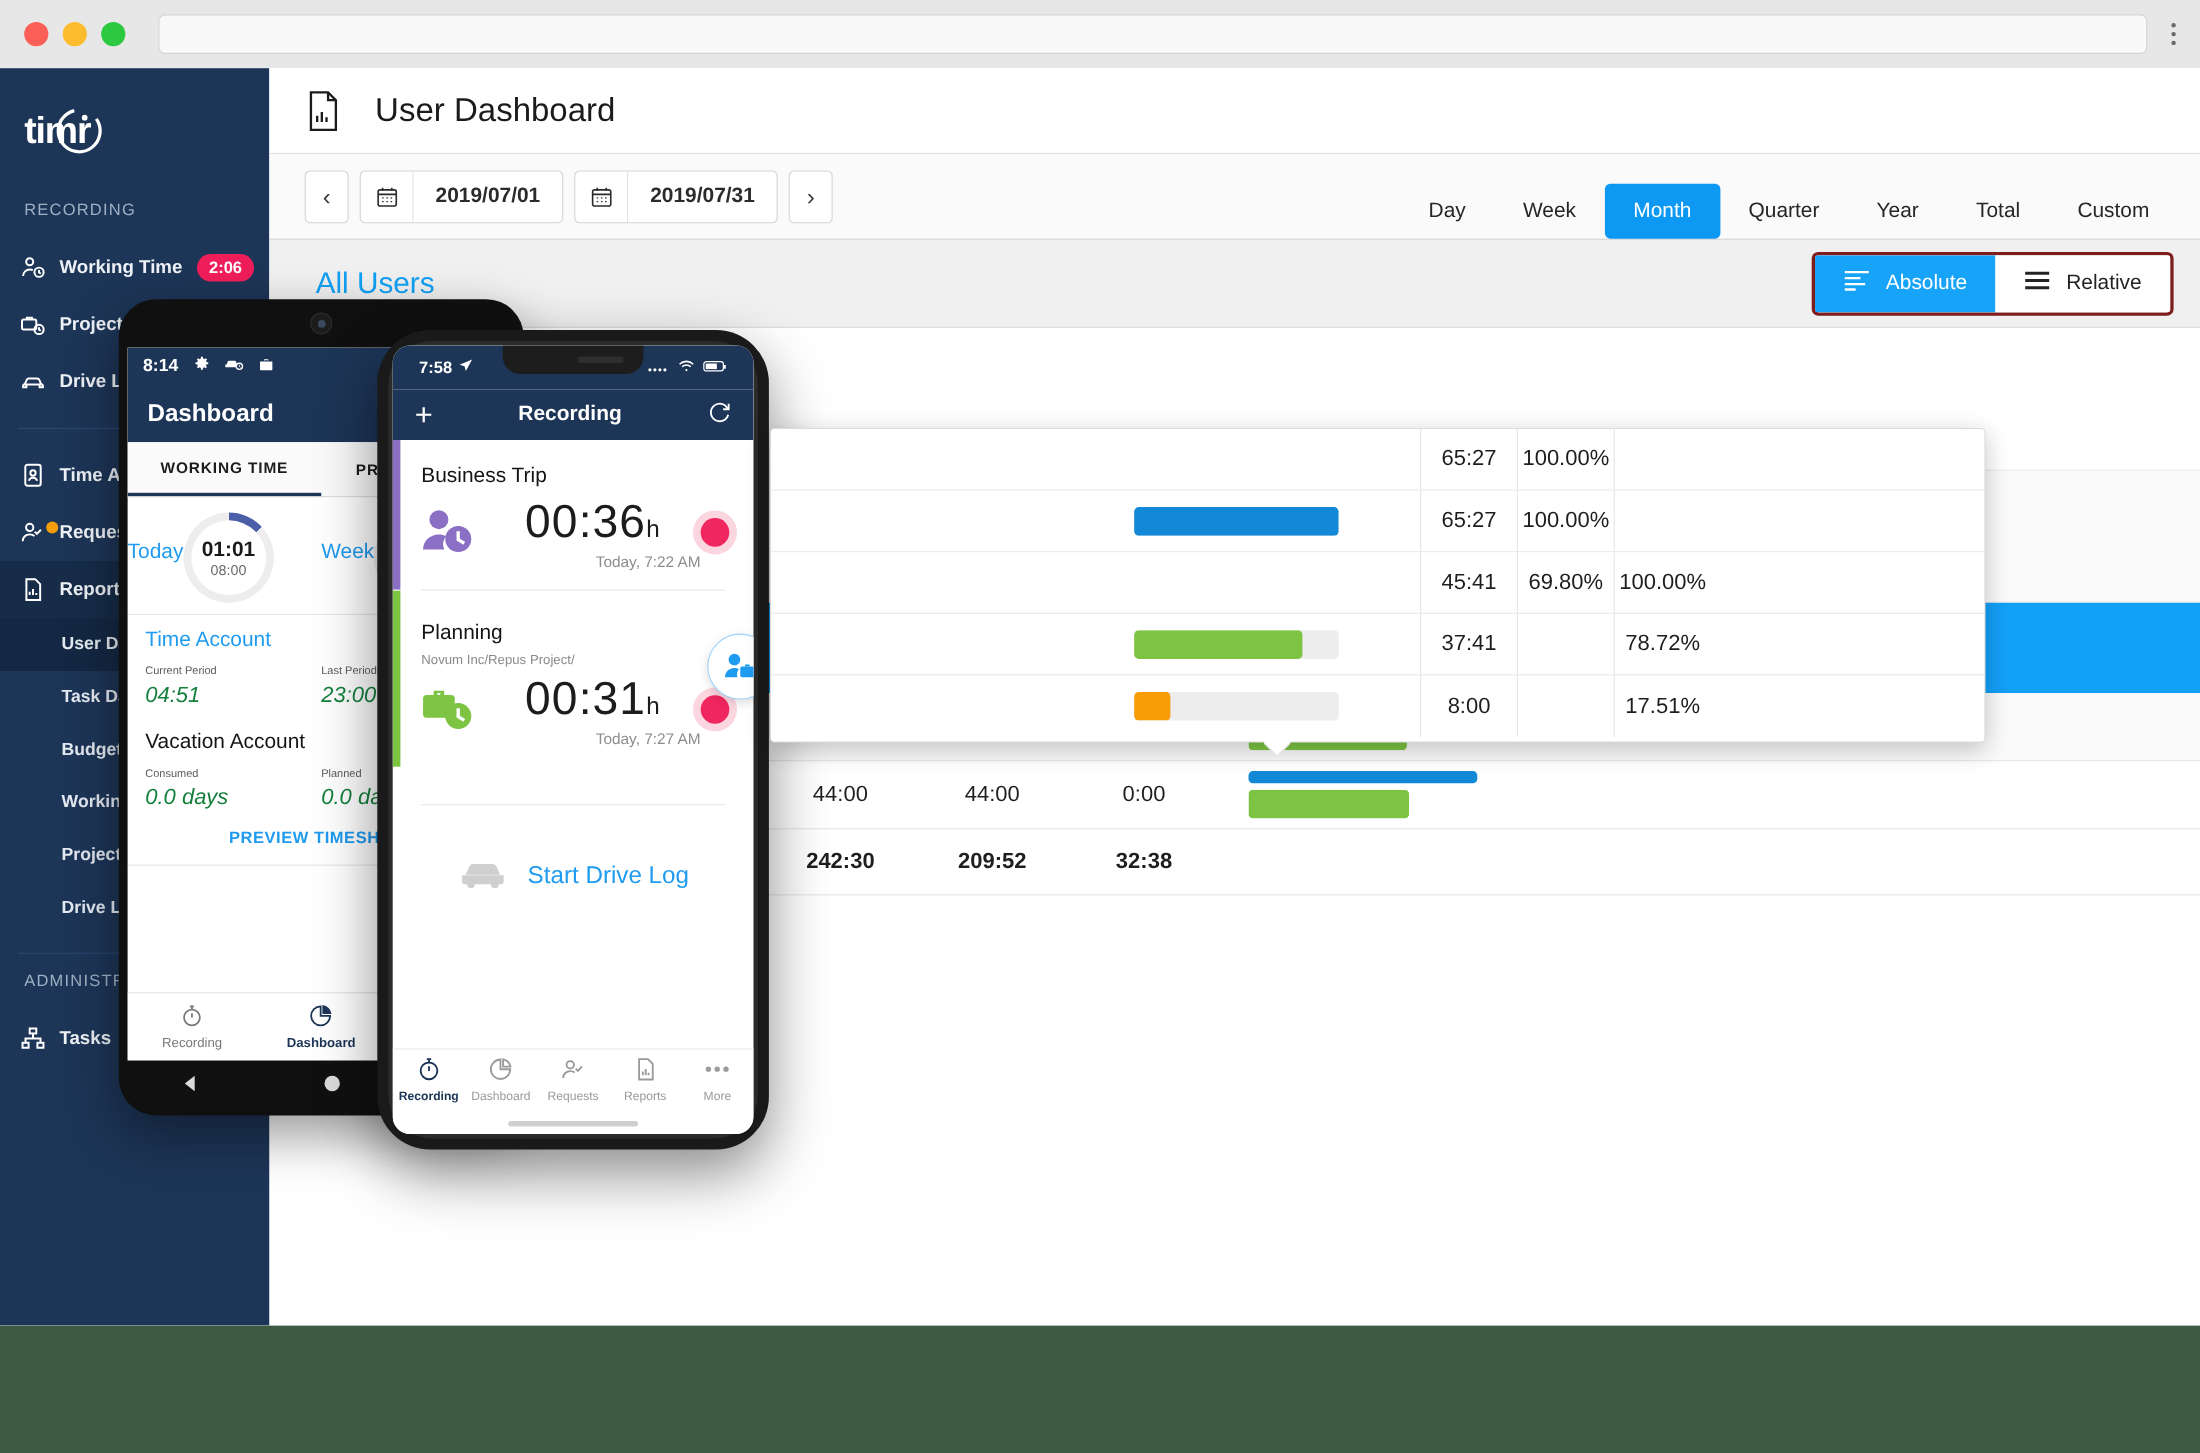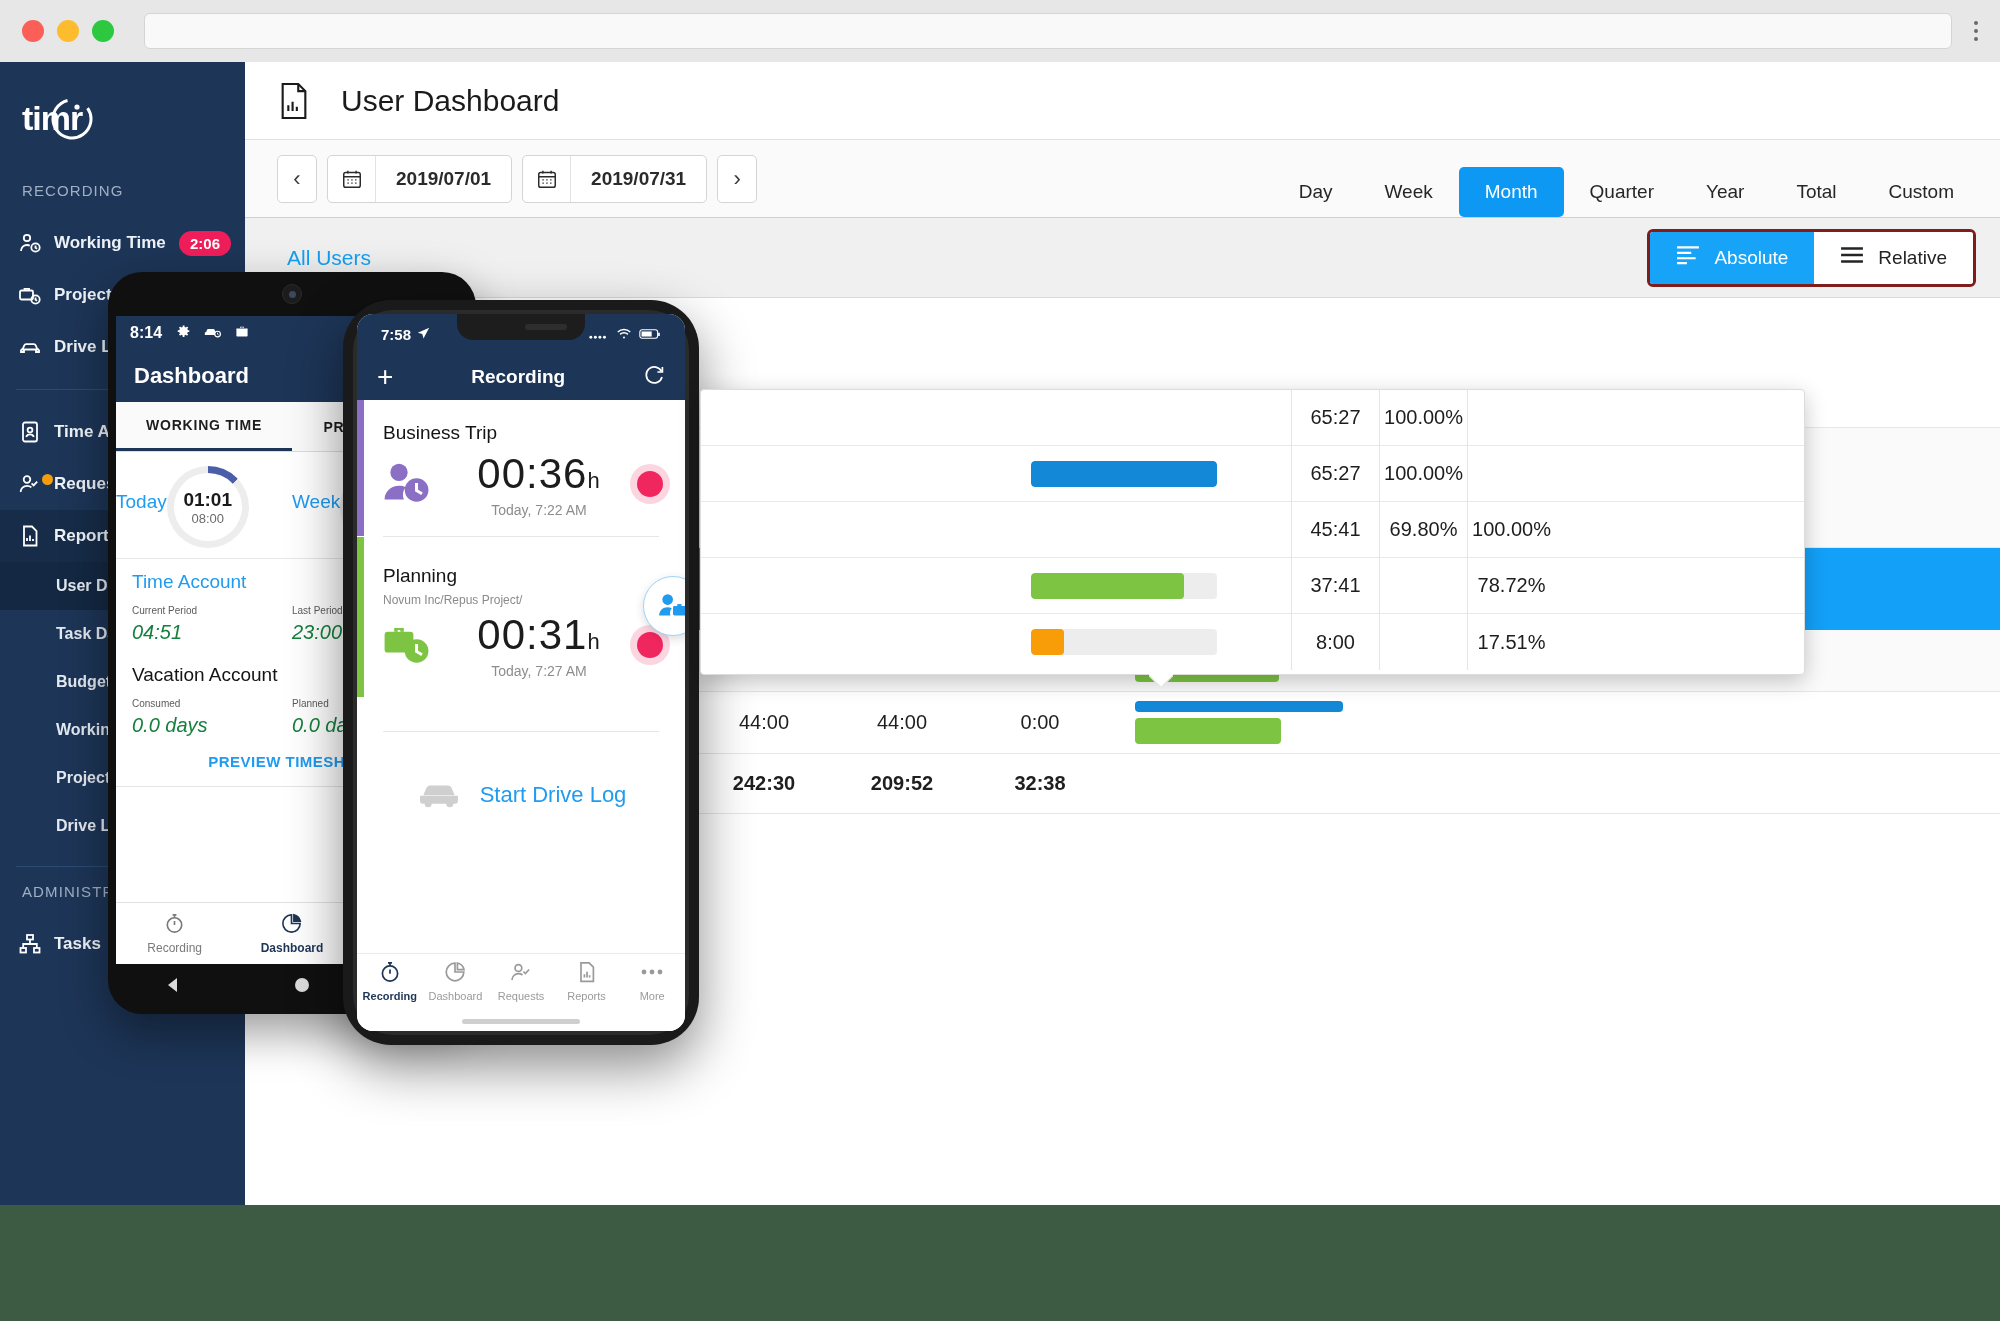--- a/index.html
+++ b/index.html
@@ -107,7 +107,7 @@
     height: 80px; background: #f0f0f0; display: flex; align-items: center;
     padding: 0 24px 0 42px; border-bottom: 1px solid #dadada;
   }
-  .alluser { color: #12a0f5; font-size: 21px; cursor: pointer; }
+  .alluser { color: #12a0f5; font-size: 27px; cursor: pointer; }
   .toggle { margin-left: auto; display: flex; border-radius: 6px; overflow: hidden;
             border: 3px solid #7f1d1d; }
   .tgbtn { height: 52px; display: flex; align-items: center; gap: 14px;

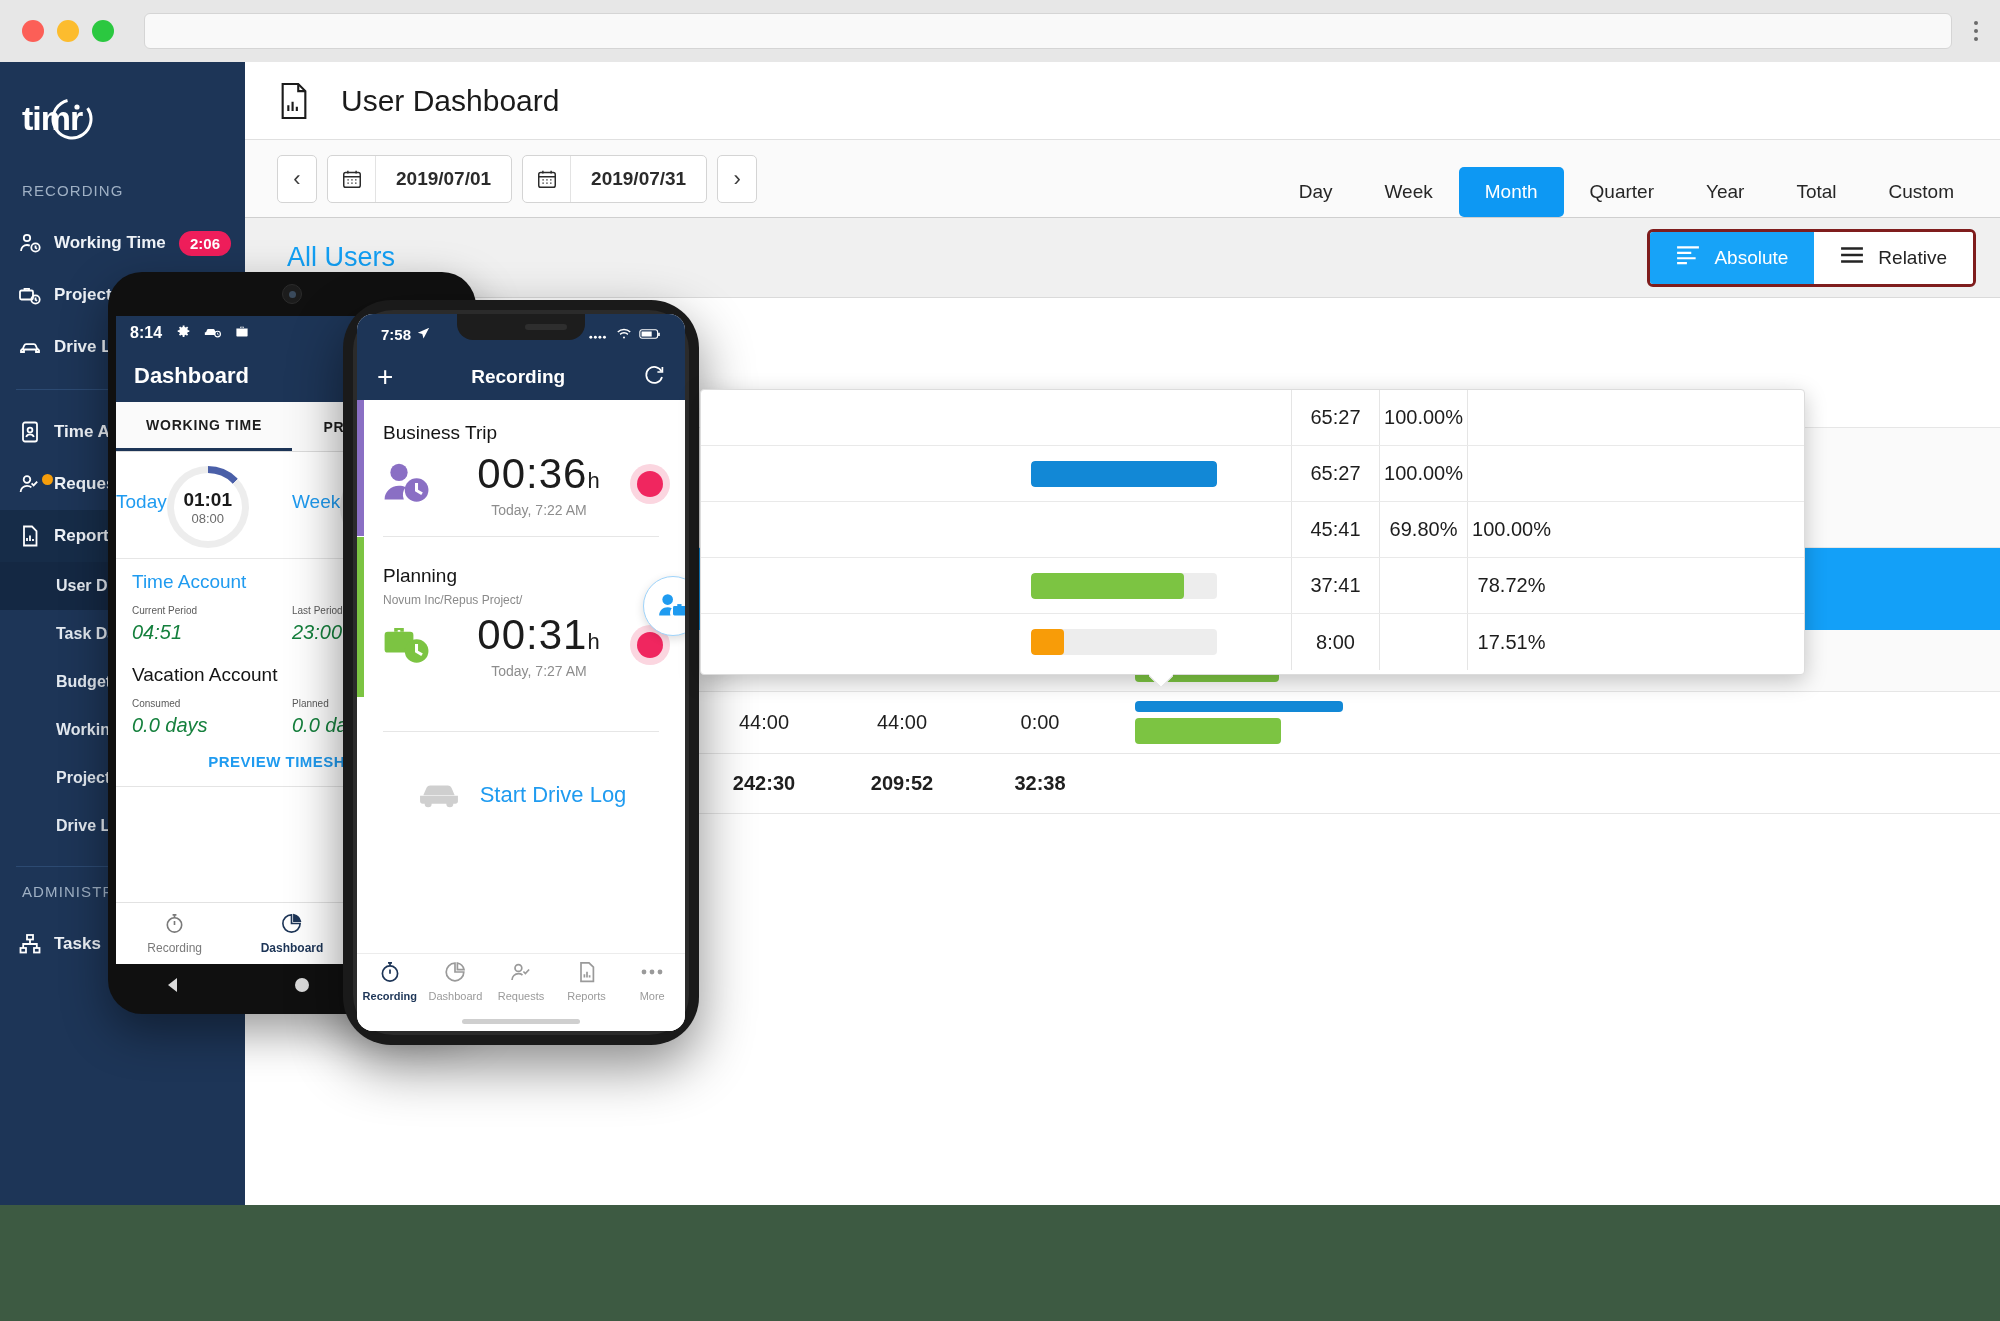--- a/index.html
+++ b/index.html
@@ -222,7 +222,7 @@
   .iph-card .mid { flex: 1; text-align: center; }
   .iph-card .big { font-size: 42px; color: #1c1c1c; font-weight: 300; letter-spacing: 1px; }
   .iph-card .big em { font-size: 22px; font-style: normal; }
-  .iph-card .when { font-size: 14px; color: #8d8d8d; margin-top: 4px; }
+  .iph-card .when { font-size: 14px; color: #8d8d8d; margin-top: 4px; text-align: right; }
   .rec-dot { width: 26px; height: 26px; border-radius: 50%; background: #f0265f;
              box-shadow: 0 0 0 7px #fbd6e0; }
   .sep { height: 1px; background: #e6e6e6; margin: 0 26px; }

